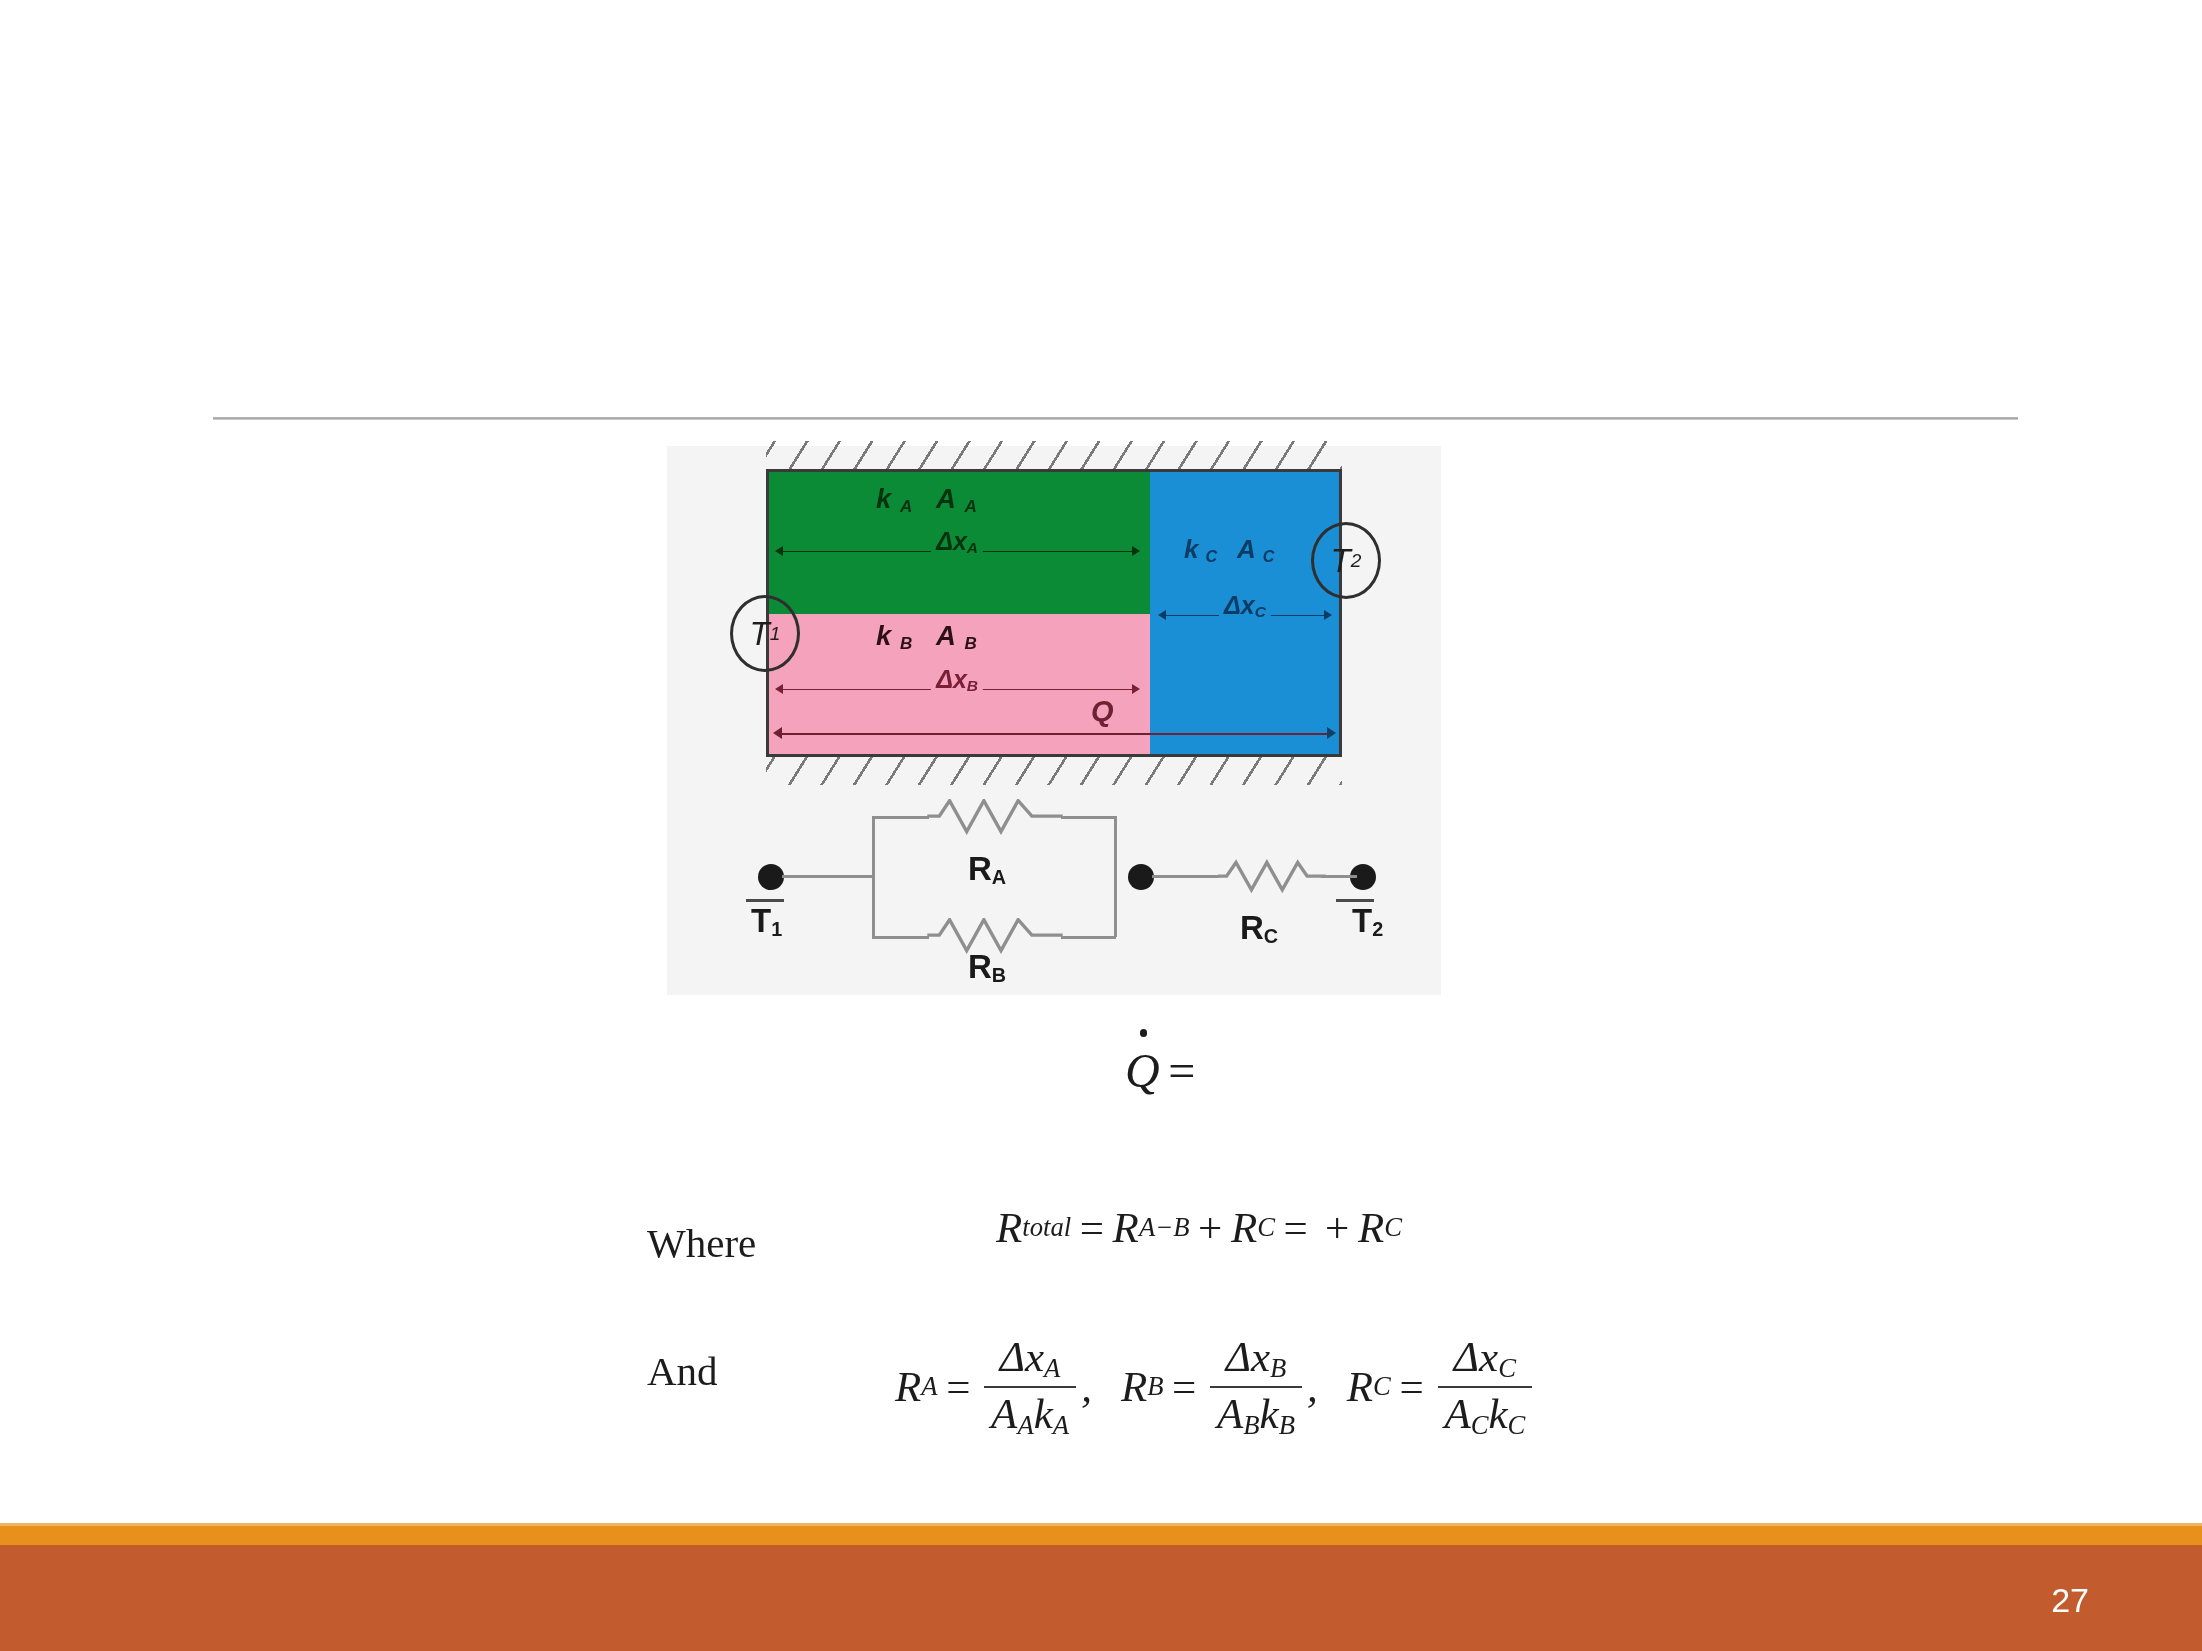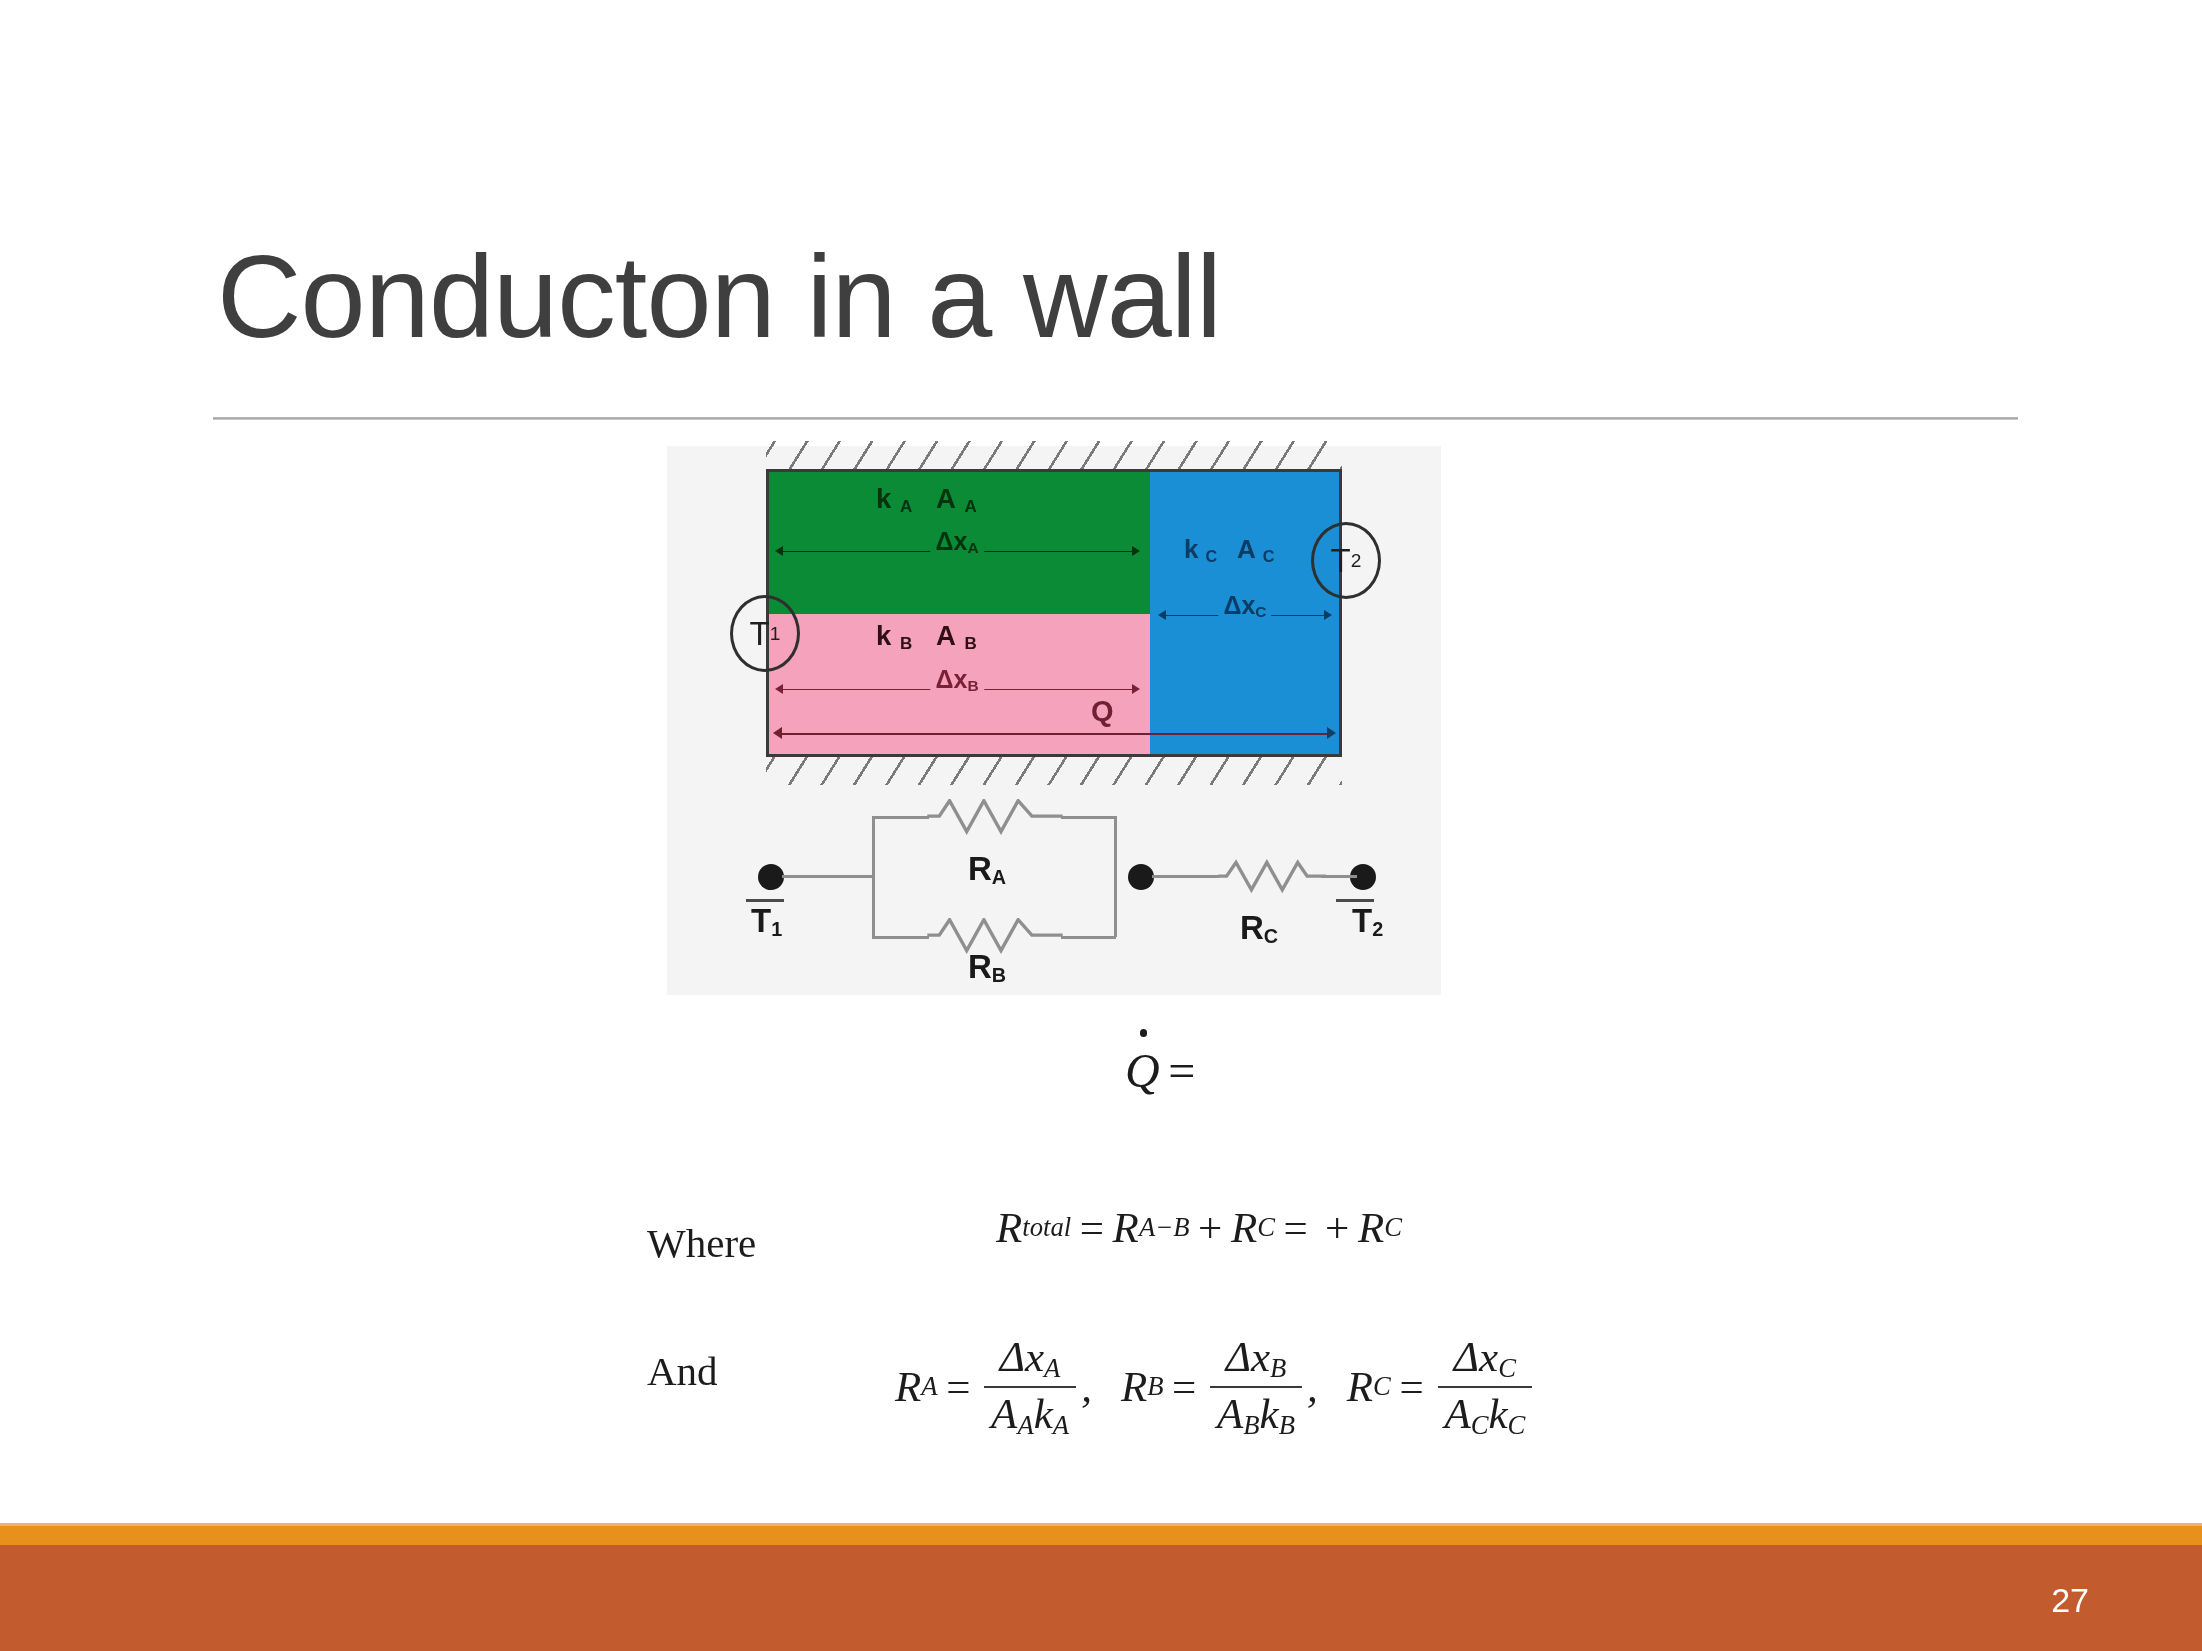--- a/index.html
+++ b/index.html
@@ -215,7 +215,6 @@
 
 <div class="slide">
 
-  <div class="title">Conducton in a wall</div>
   <div class="title-rule"></div>
 
   <div class="figure-panel">

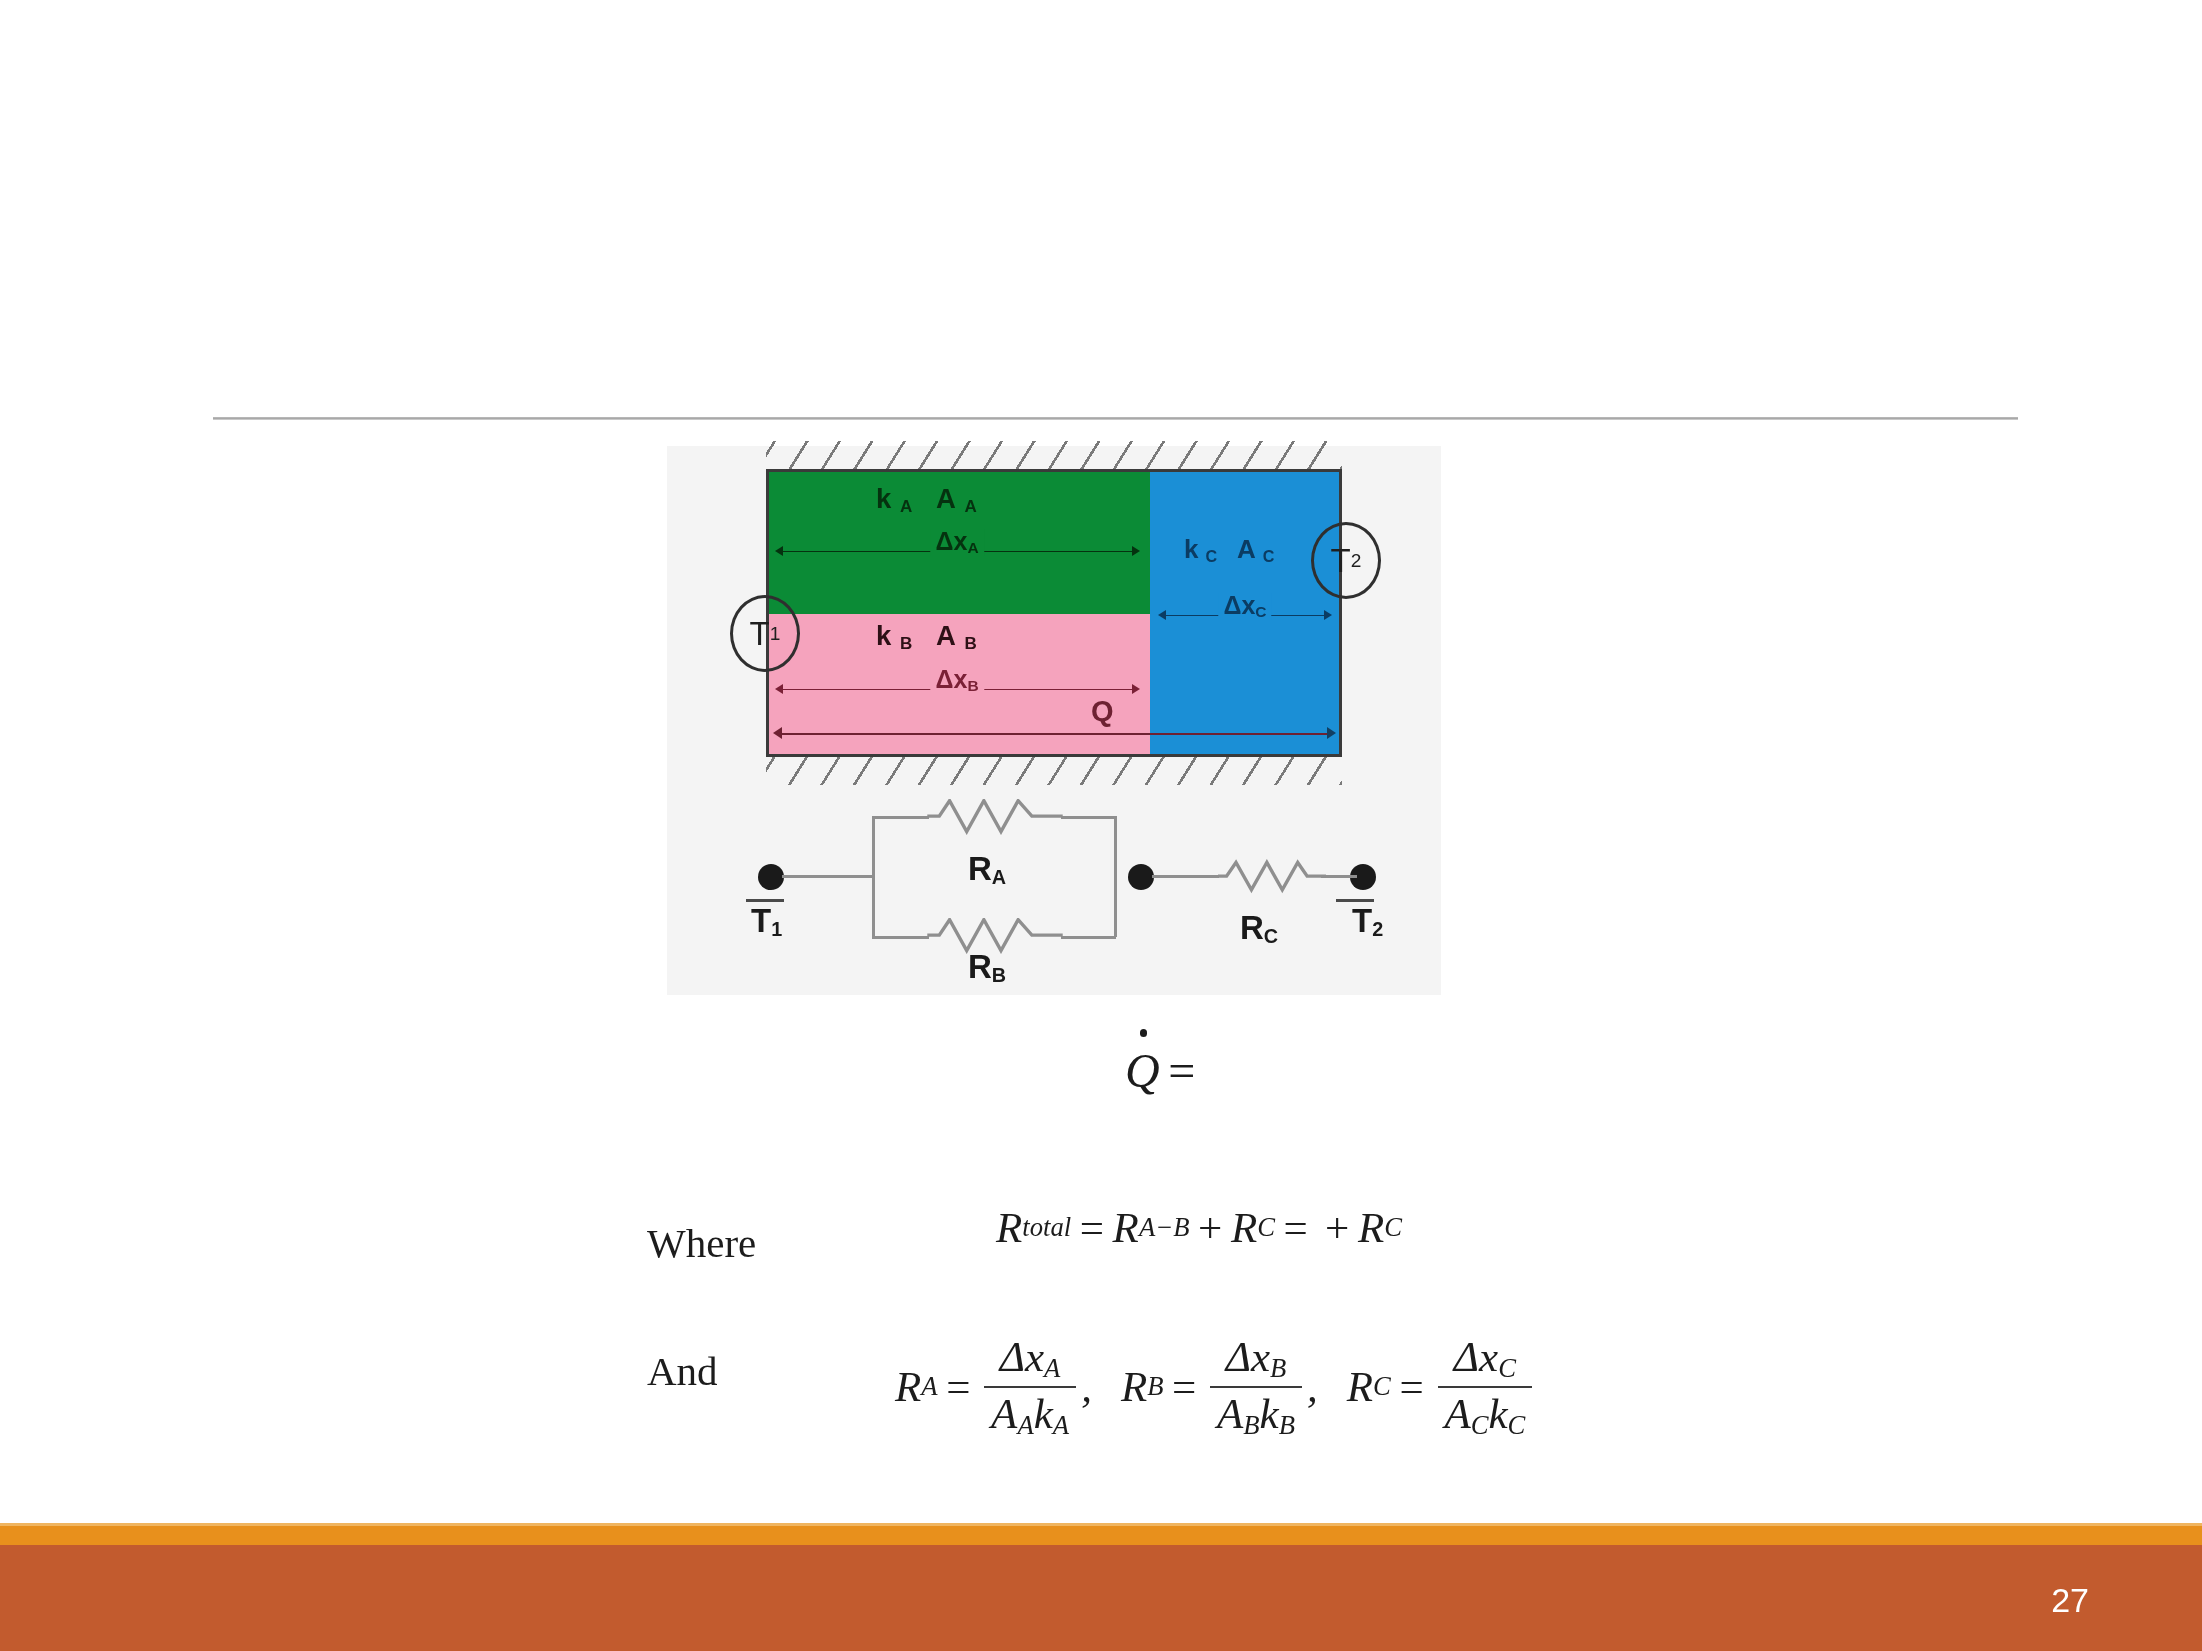--- a/index.html
+++ b/index.html
@@ -34,7 +34,7 @@
   }
 
   
-  .wall{position:absolute;left:99px;top:23px;width:576px;height:288px;}
+  .wall{position:absolute;left:99px;top:23px;width:576px;height:288px;font-style:italic;}
   .wall-border{
     position:absolute;left:0;top:0;width:576px;height:288px;
     border:3.4px solid #3a3a3a;box-sizing:border-box;

